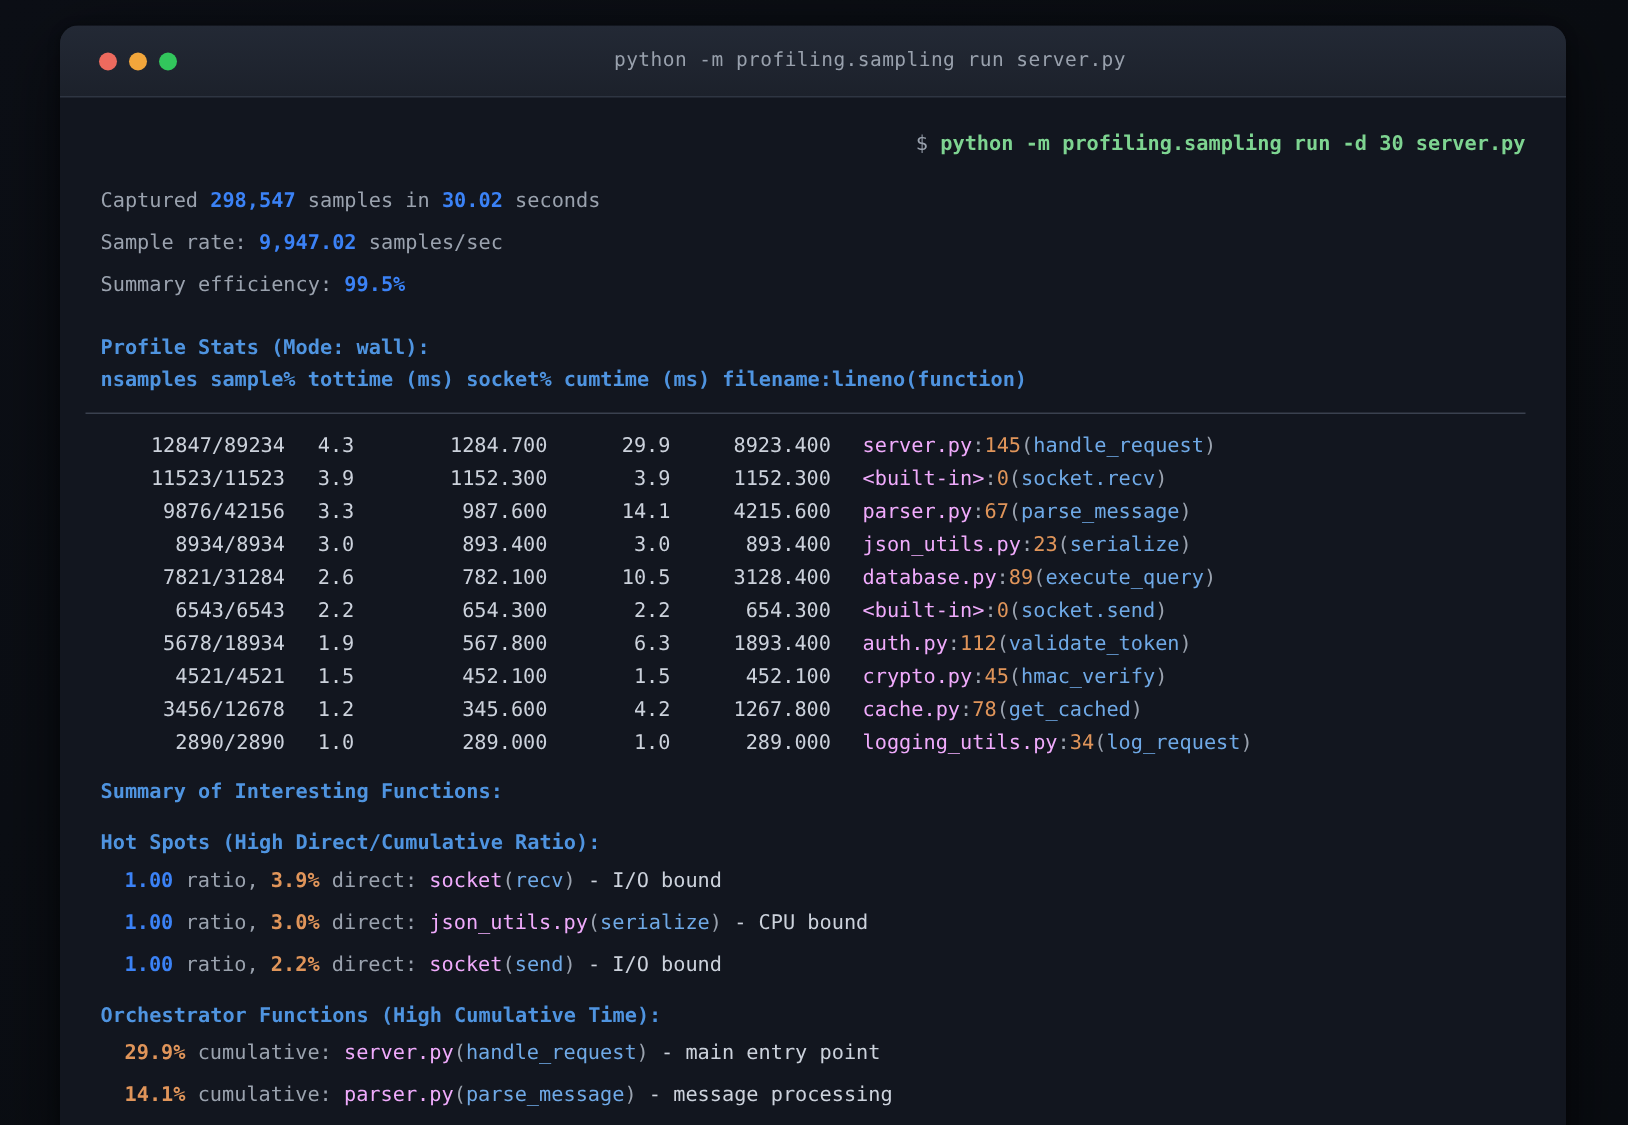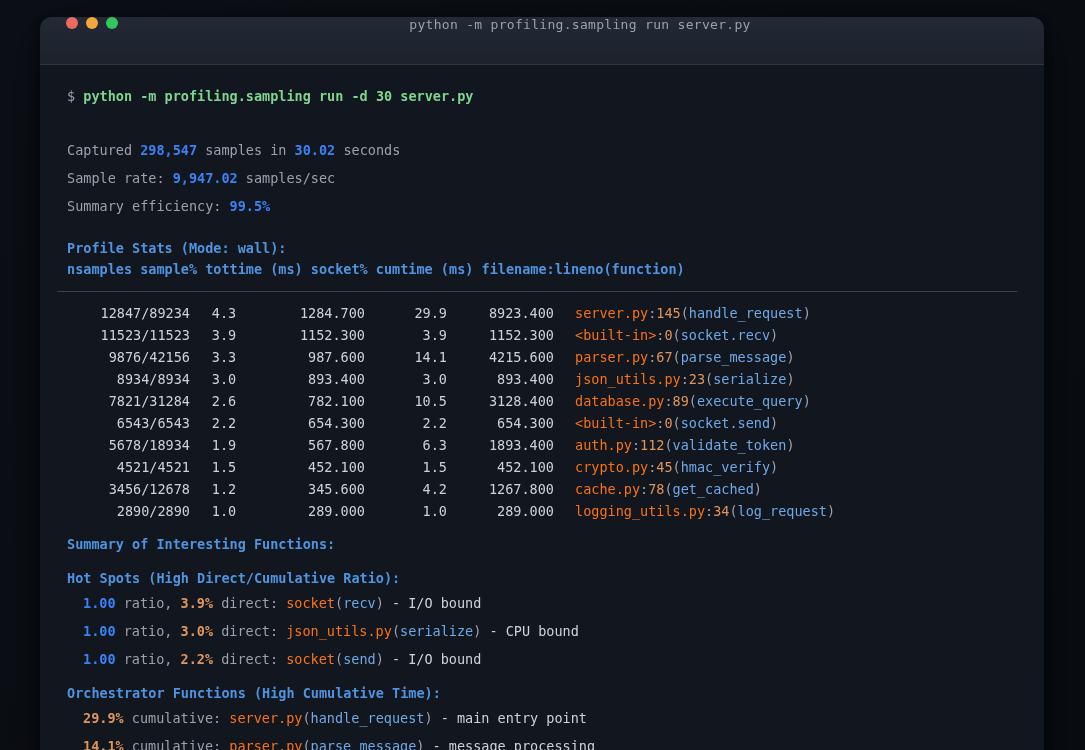--- a/index.html
+++ b/index.html
@@ -24,7 +24,7 @@
   .titlebar {
     height: 48px;
     display: flex;
-    align-items: flex-start;
+    align-items: center;
     padding-left: 26px;
     background: linear-gradient(#232935, #1c212b);
     border-bottom: 1px solid #2e3542;

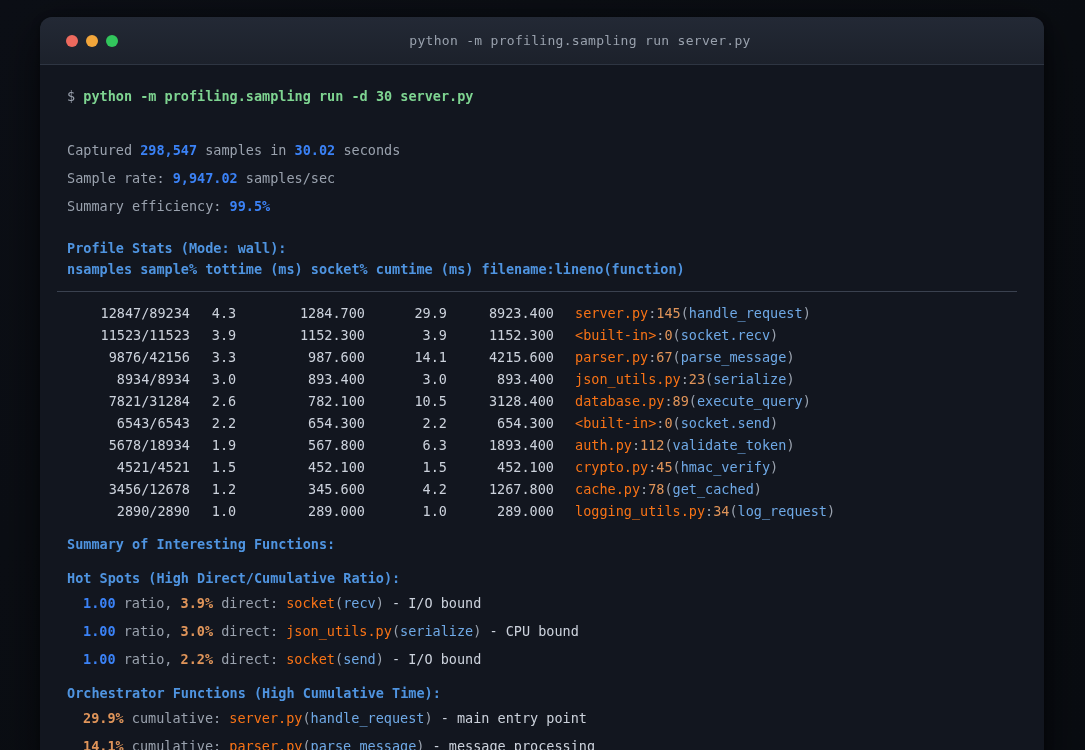--- a/index.html
+++ b/index.html
@@ -48,7 +48,7 @@
   }
   .line { white-space: pre; height: 20px; }
 
-  .cmd-line { margin-bottom: 34px; }
+  .cmd-line { margin-bottom: 18px; text-align: right; }
   .stat-line { margin-bottom: 8px; }
 
   .c-dim    { color: #9aa2ae; }

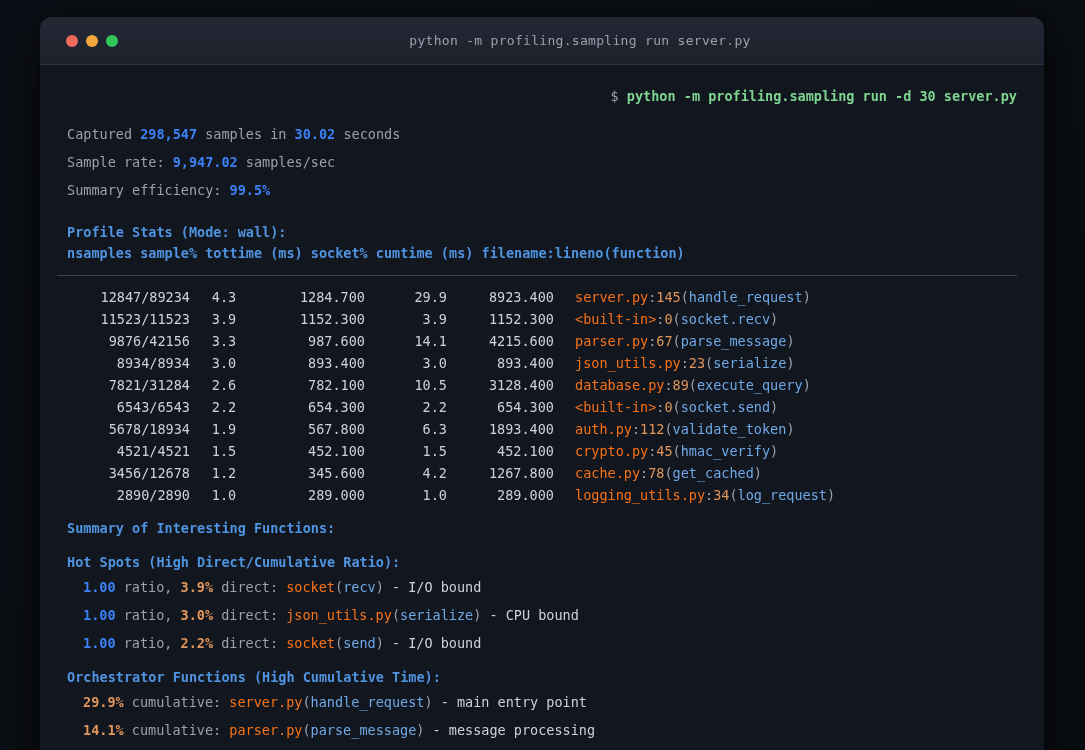--- a/index.html
+++ b/index.html
@@ -53,7 +53,7 @@
 
   .c-dim    { color: #9aa2ae; }
   .c-num    { color: #3b82f6; font-weight: bold; }
-  .c-green  { color: #f97316; }
+  .c-green  { color: #f0abfc; }
   .c-orange { color: #e0955a; font-weight: bold; }
   .c-oline  { color: #e0955a; }
   .c-func   { color: #6fa9e6; }

